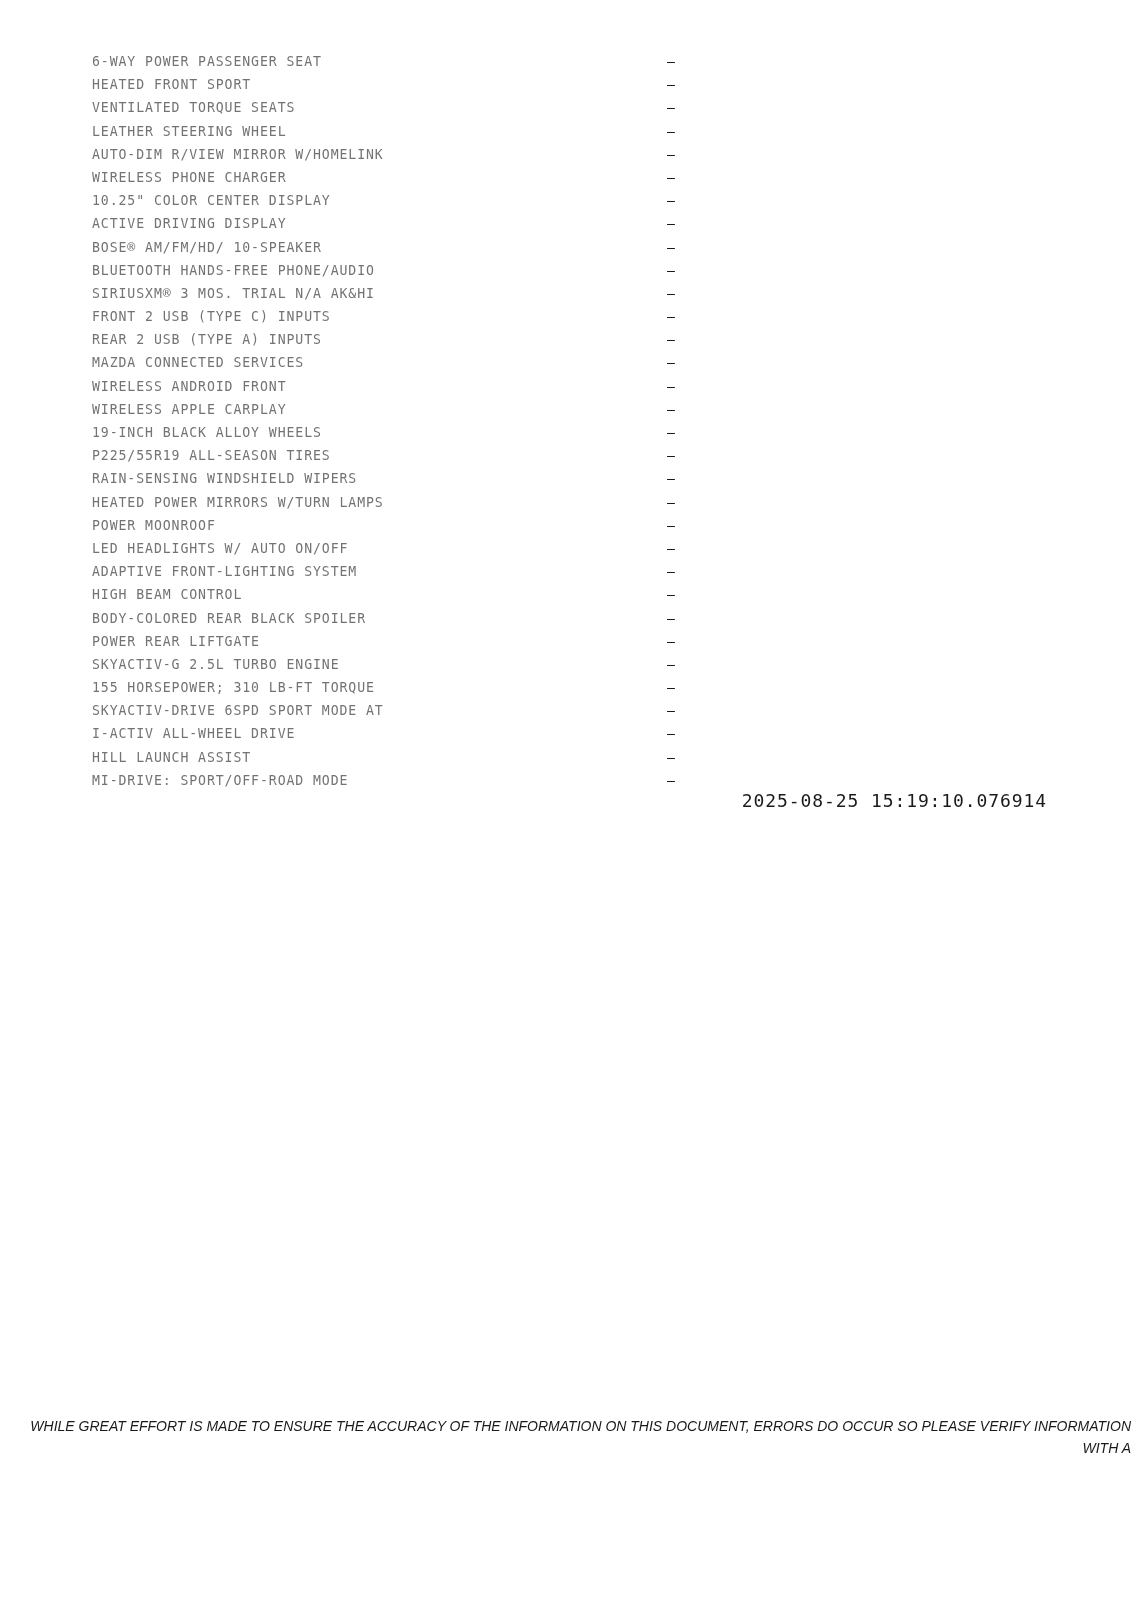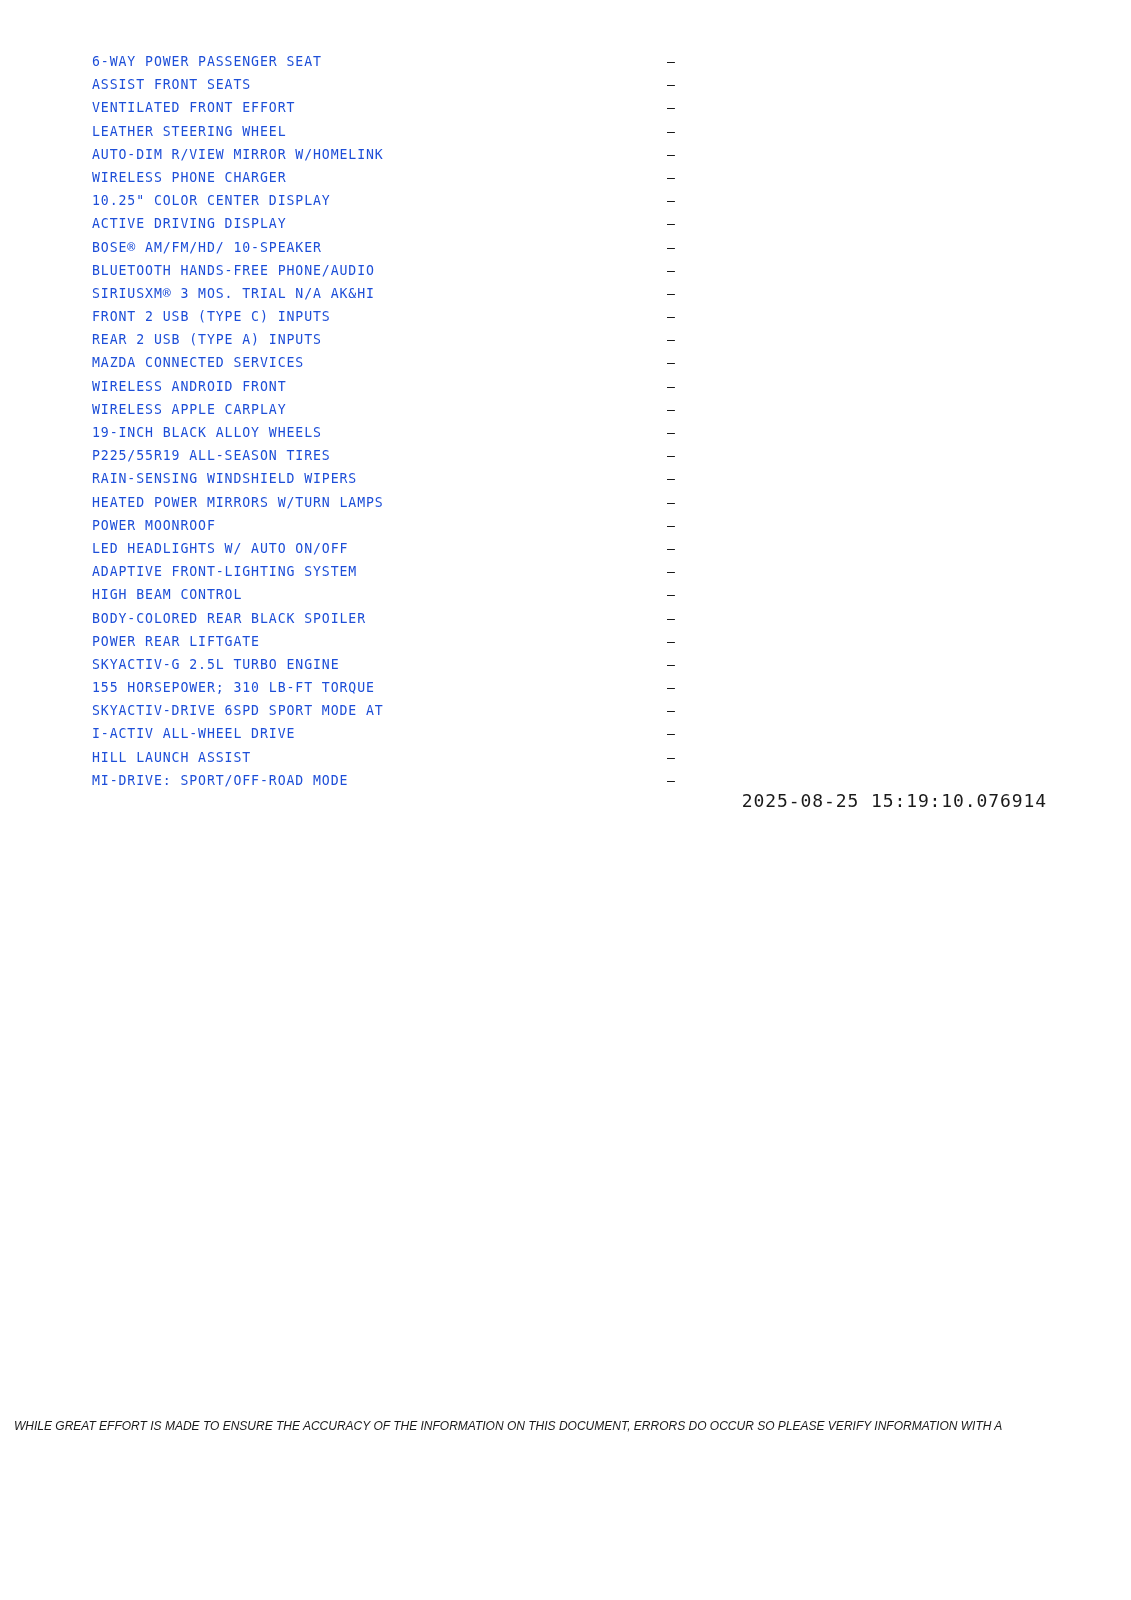--- a/index.html
+++ b/index.html
@@ -36,7 +36,7 @@
     font-family: "DejaVu Sans Mono", monospace;
     font-size: 13.2px;
     letter-spacing: 0.9px;
-    color: #1d4ed8;
+    color: #737373;
     flex: 0 0 575px;
   }
   .feature-value {

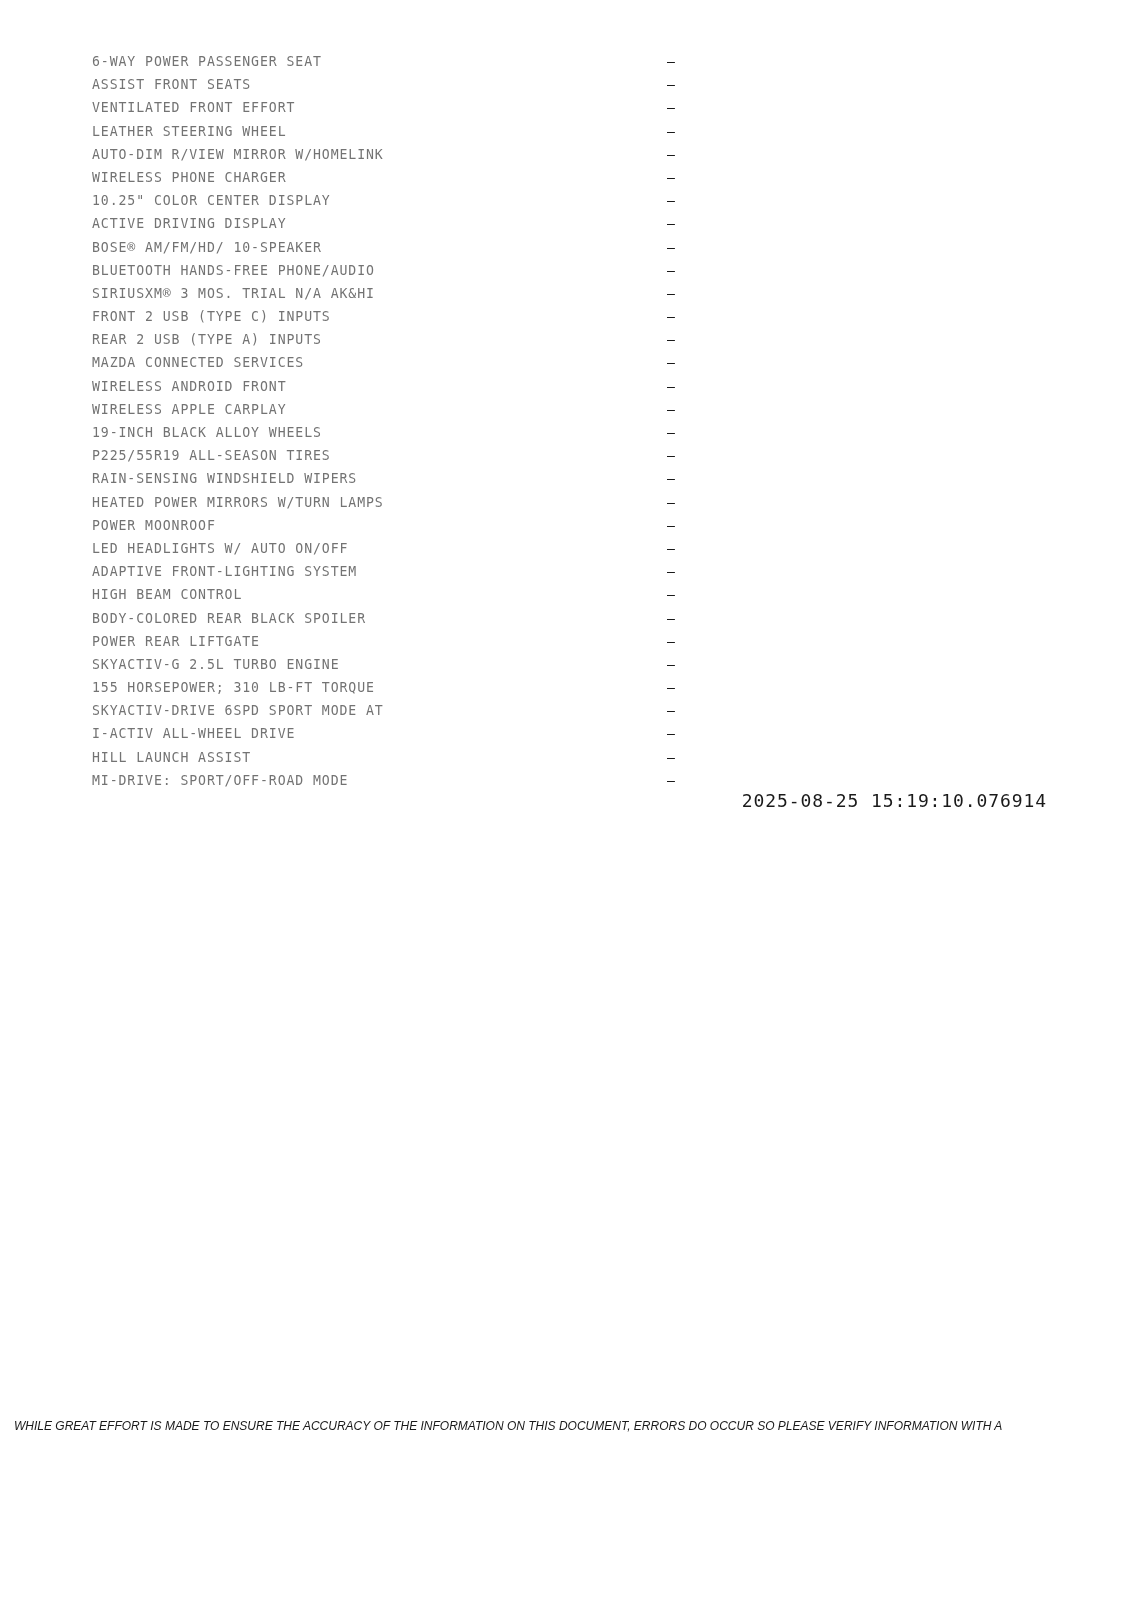--- a/index.html
+++ b/index.html
@@ -79,7 +79,7 @@
 
   <div class="feature-list">
       <div class="feature-row"><span class="feature-label">6-WAY POWER PASSENGER SEAT</span><span class="feature-value">—</span></div>
-      <div class="feature-row"><span class="feature-label">ASSIST FRONT SEATS</span><span class="feature-value">—</span></div>
+      <div class="feature-row"><span class="feature-label">HEATED FRONT SPORT</span><span class="feature-value">—</span></div>
       <div class="feature-row"><span class="feature-label">VENTILATED FRONT EFFORT</span><span class="feature-value">—</span></div>
       <div class="feature-row"><span class="feature-label">LEATHER STEERING WHEEL</span><span class="feature-value">—</span></div>
       <div class="feature-row"><span class="feature-label">AUTO-DIM R/VIEW MIRROR W/HOMELINK</span><span class="feature-value">—</span></div>

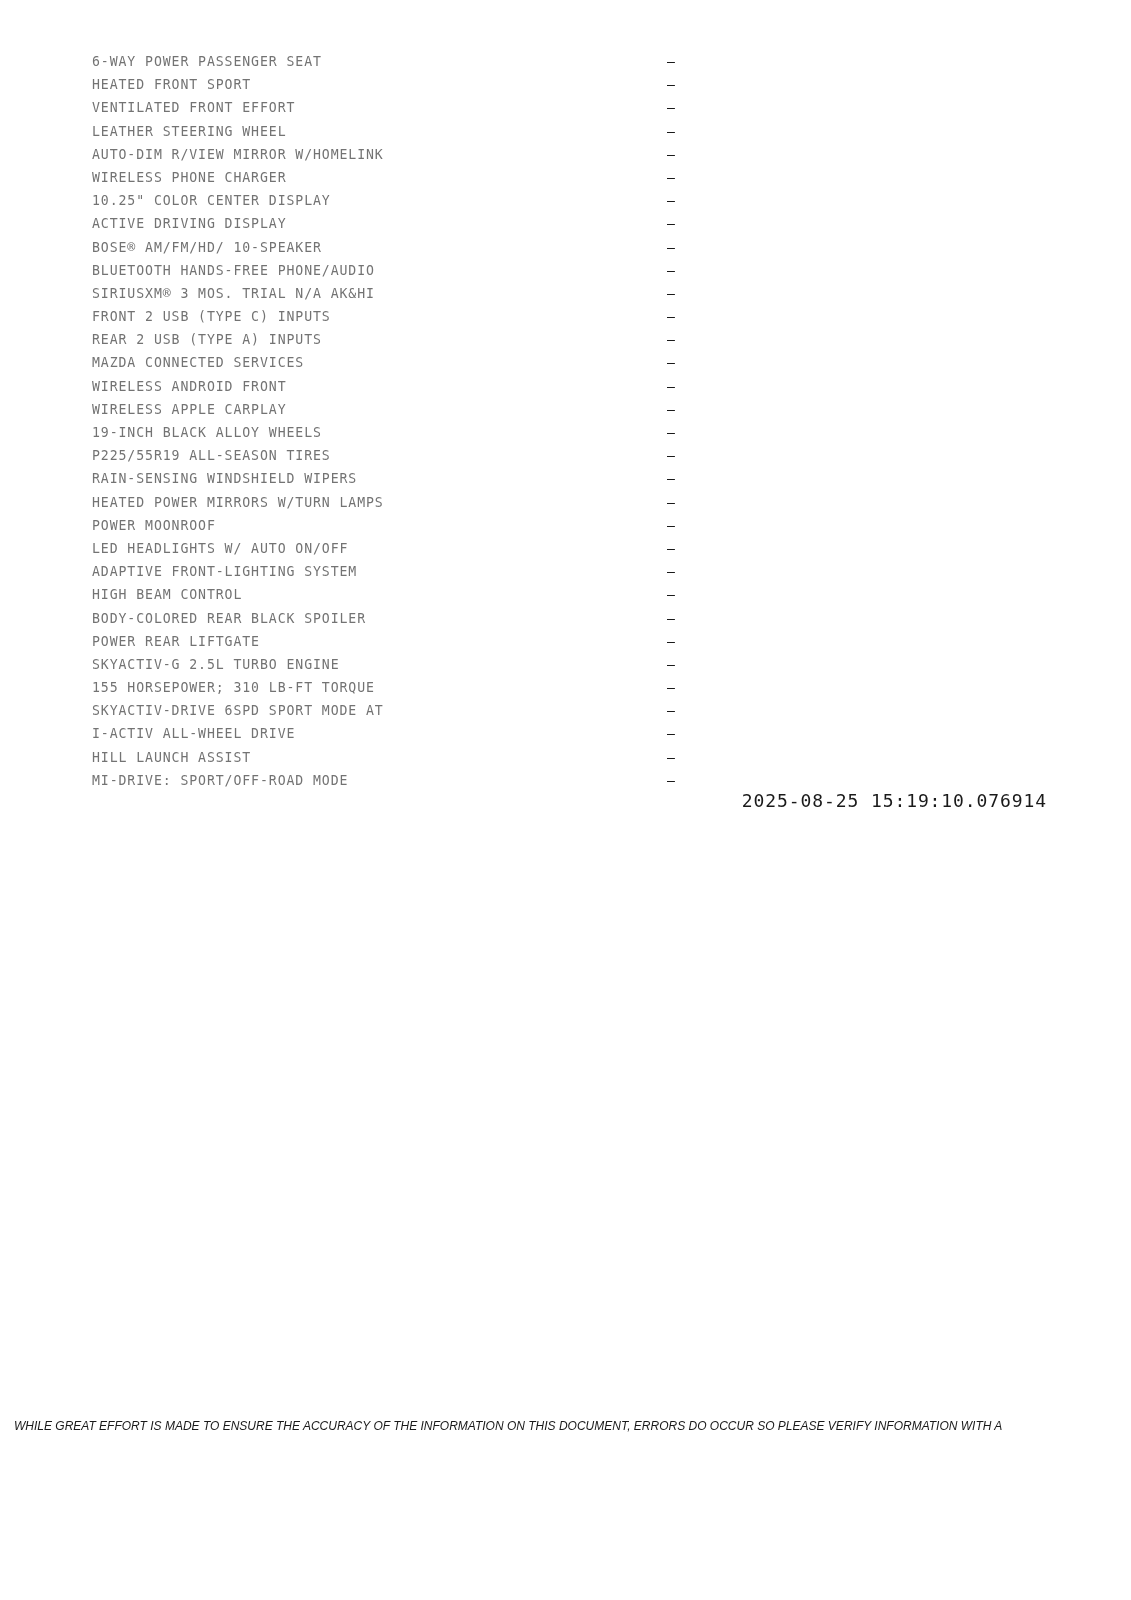--- a/index.html
+++ b/index.html
@@ -80,7 +80,7 @@
   <div class="feature-list">
       <div class="feature-row"><span class="feature-label">6-WAY POWER PASSENGER SEAT</span><span class="feature-value">—</span></div>
       <div class="feature-row"><span class="feature-label">HEATED FRONT SPORT</span><span class="feature-value">—</span></div>
-      <div class="feature-row"><span class="feature-label">VENTILATED FRONT EFFORT</span><span class="feature-value">—</span></div>
+      <div class="feature-row"><span class="feature-label">VENTILATED TORQUE SEATS</span><span class="feature-value">—</span></div>
       <div class="feature-row"><span class="feature-label">LEATHER STEERING WHEEL</span><span class="feature-value">—</span></div>
       <div class="feature-row"><span class="feature-label">AUTO-DIM R/VIEW MIRROR W/HOMELINK</span><span class="feature-value">—</span></div>
       <div class="feature-row"><span class="feature-label">WIRELESS PHONE CHARGER</span><span class="feature-value">—</span></div>

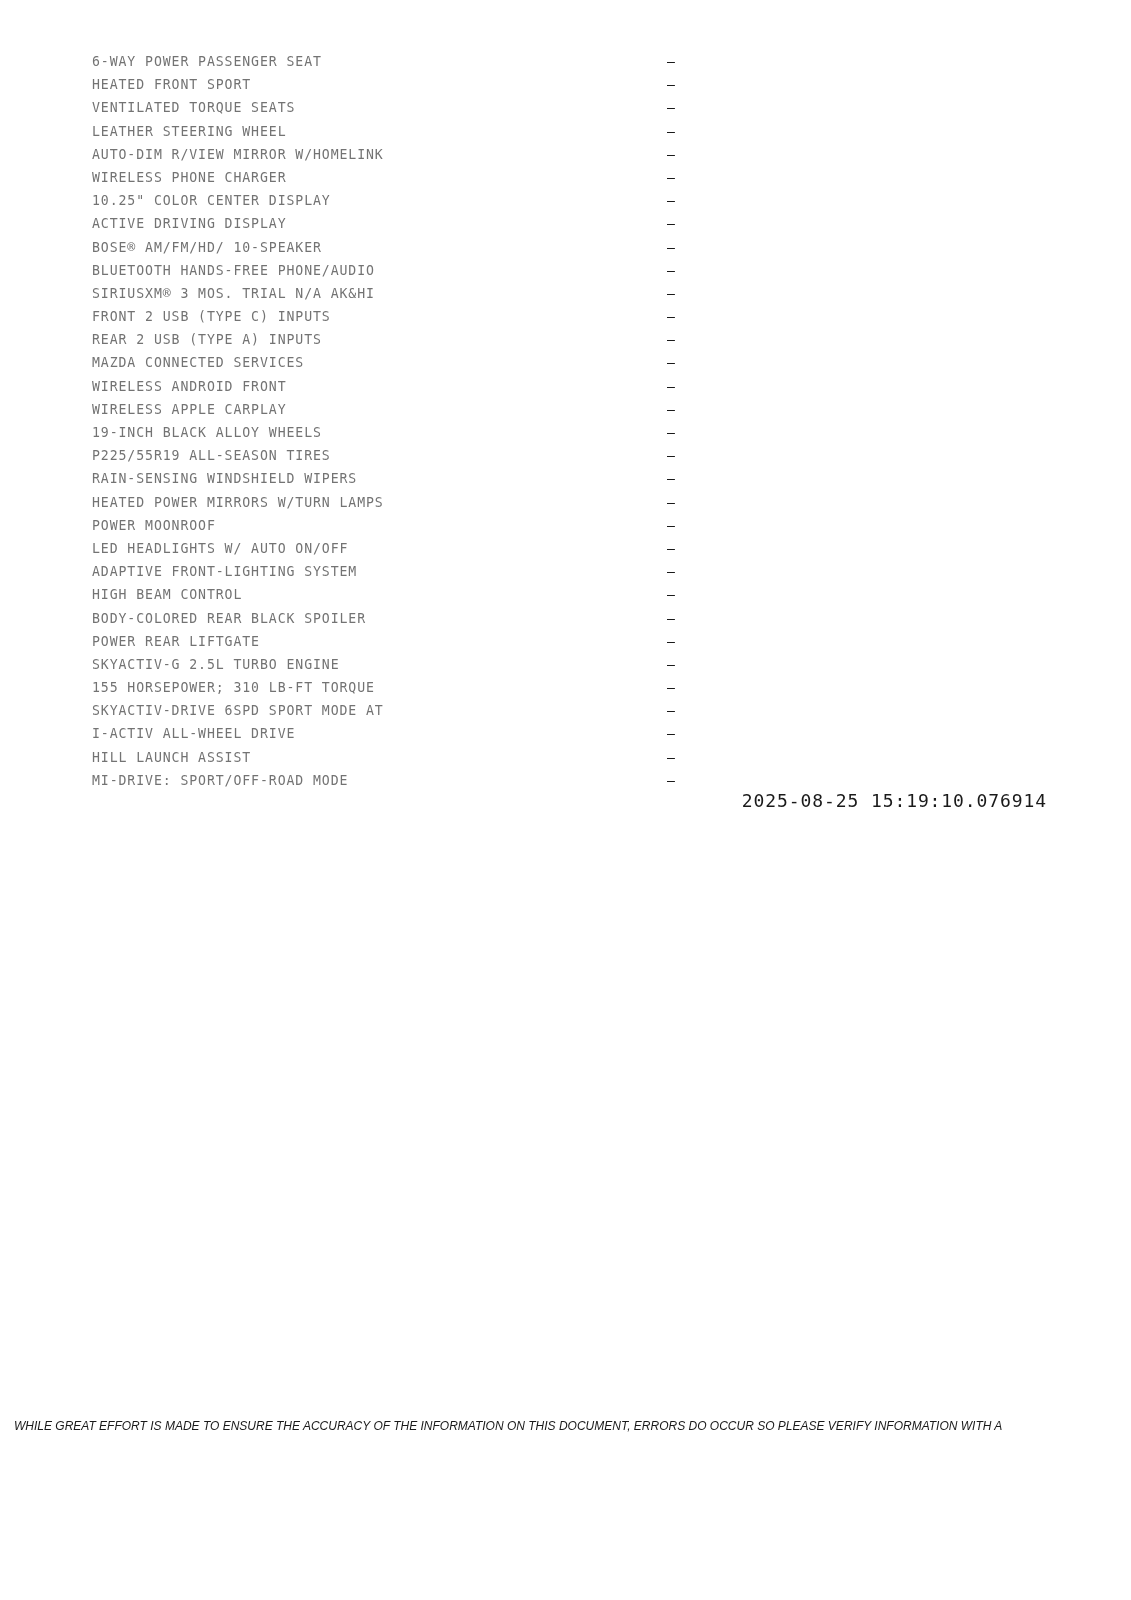--- a/index.html
+++ b/index.html
@@ -60,10 +60,10 @@
     left: 0;
     right: 0;
     top: 1415px;
-    text-align: left;
+    text-align: right;
     font-family: "Liberation Sans", sans-serif;
     font-style: italic;
-    font-size: 12px;
+    font-size: 14px;
     line-height: 22px;
     color: #1a1a1a;
     padding-left: 14px;

